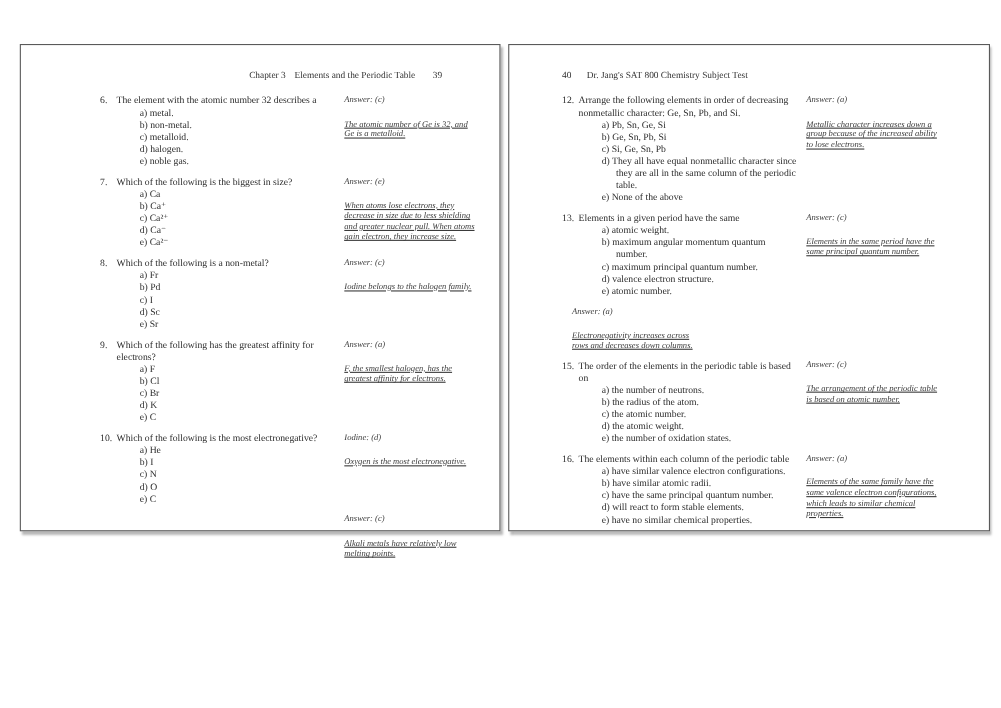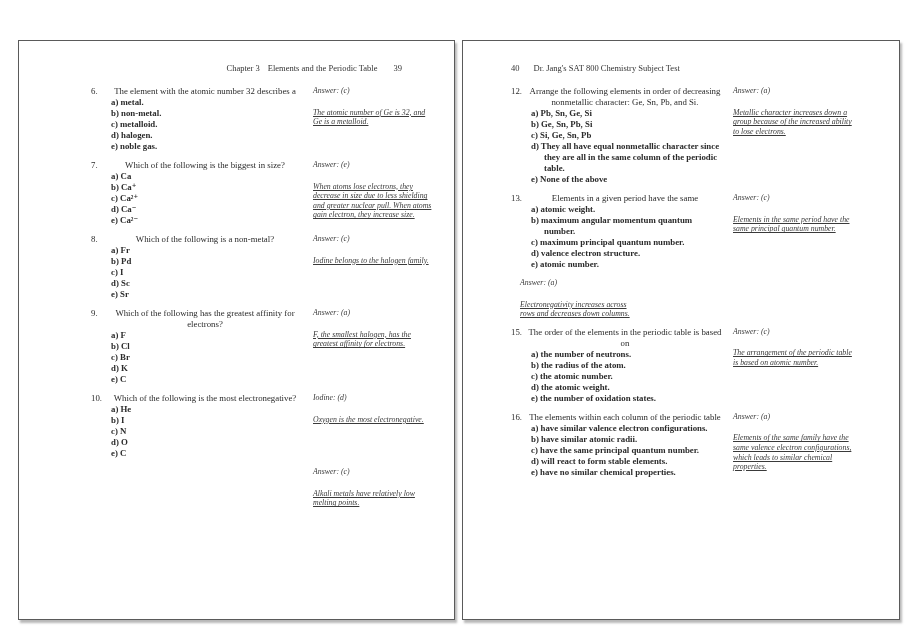--- a/index.html
+++ b/index.html
@@ -8,7 +8,7 @@
     font-family:"Liberation Serif","DejaVu Serif",serif;color:#2b2b2b;
   }
   .page{
-    position:absolute;top:40px;height:580px;background:#fff;
+    position:absolute;top:40px;height:443px;background:#fff;
     border:1px solid #5a5a5a;box-sizing:border-box;
     box-shadow:2px 3px 2px rgba(125,125,125,.55);
   }

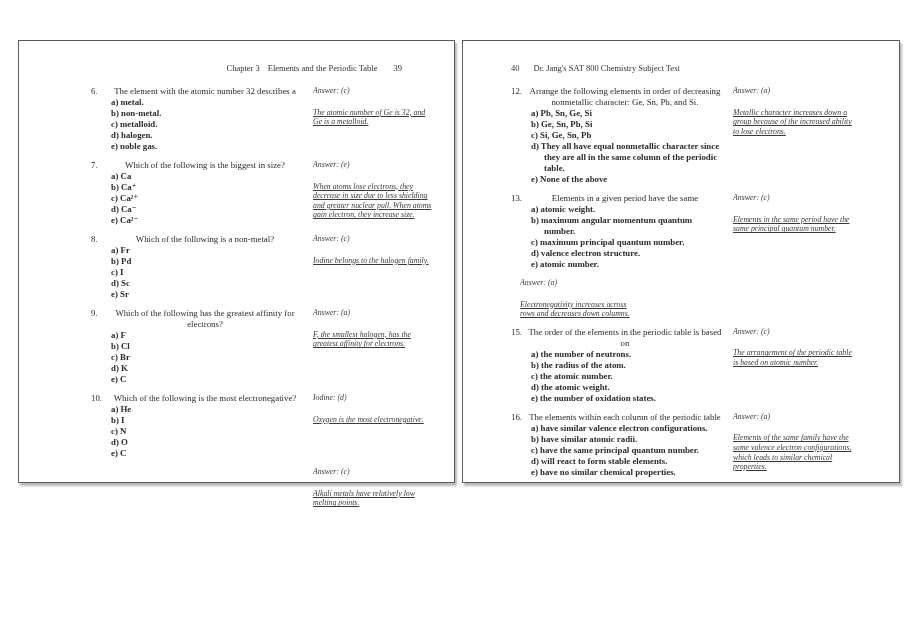--- a/index.html
+++ b/index.html
@@ -26,7 +26,7 @@
   .qmain{width:213px;flex-shrink:0;}
   .qhead{display:flex;}
   .qnum{width:15px;flex-shrink:0;}
-  .qtext{flex:1;text-align:center;}
+  .qtext{flex:1;}
   .opts{margin-left:20px;font-weight:bold;}
   .opt{padding-left:13px;text-indent:-13px;}
   .qans{

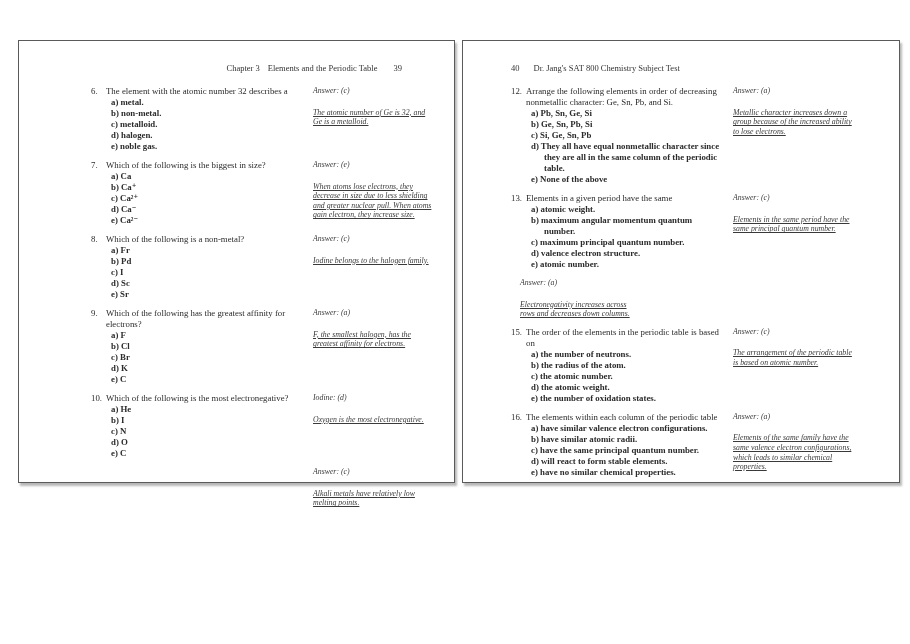--- a/index.html
+++ b/index.html
@@ -27,7 +27,7 @@
   .qhead{display:flex;}
   .qnum{width:15px;flex-shrink:0;}
   .qtext{flex:1;}
-  .opts{margin-left:20px;font-weight:bold;}
+  .opts{margin-left:36px;}
   .opt{padding-left:13px;text-indent:-13px;}
   .qans{
     margin-left:9px;width:122px;flex-shrink:0;

